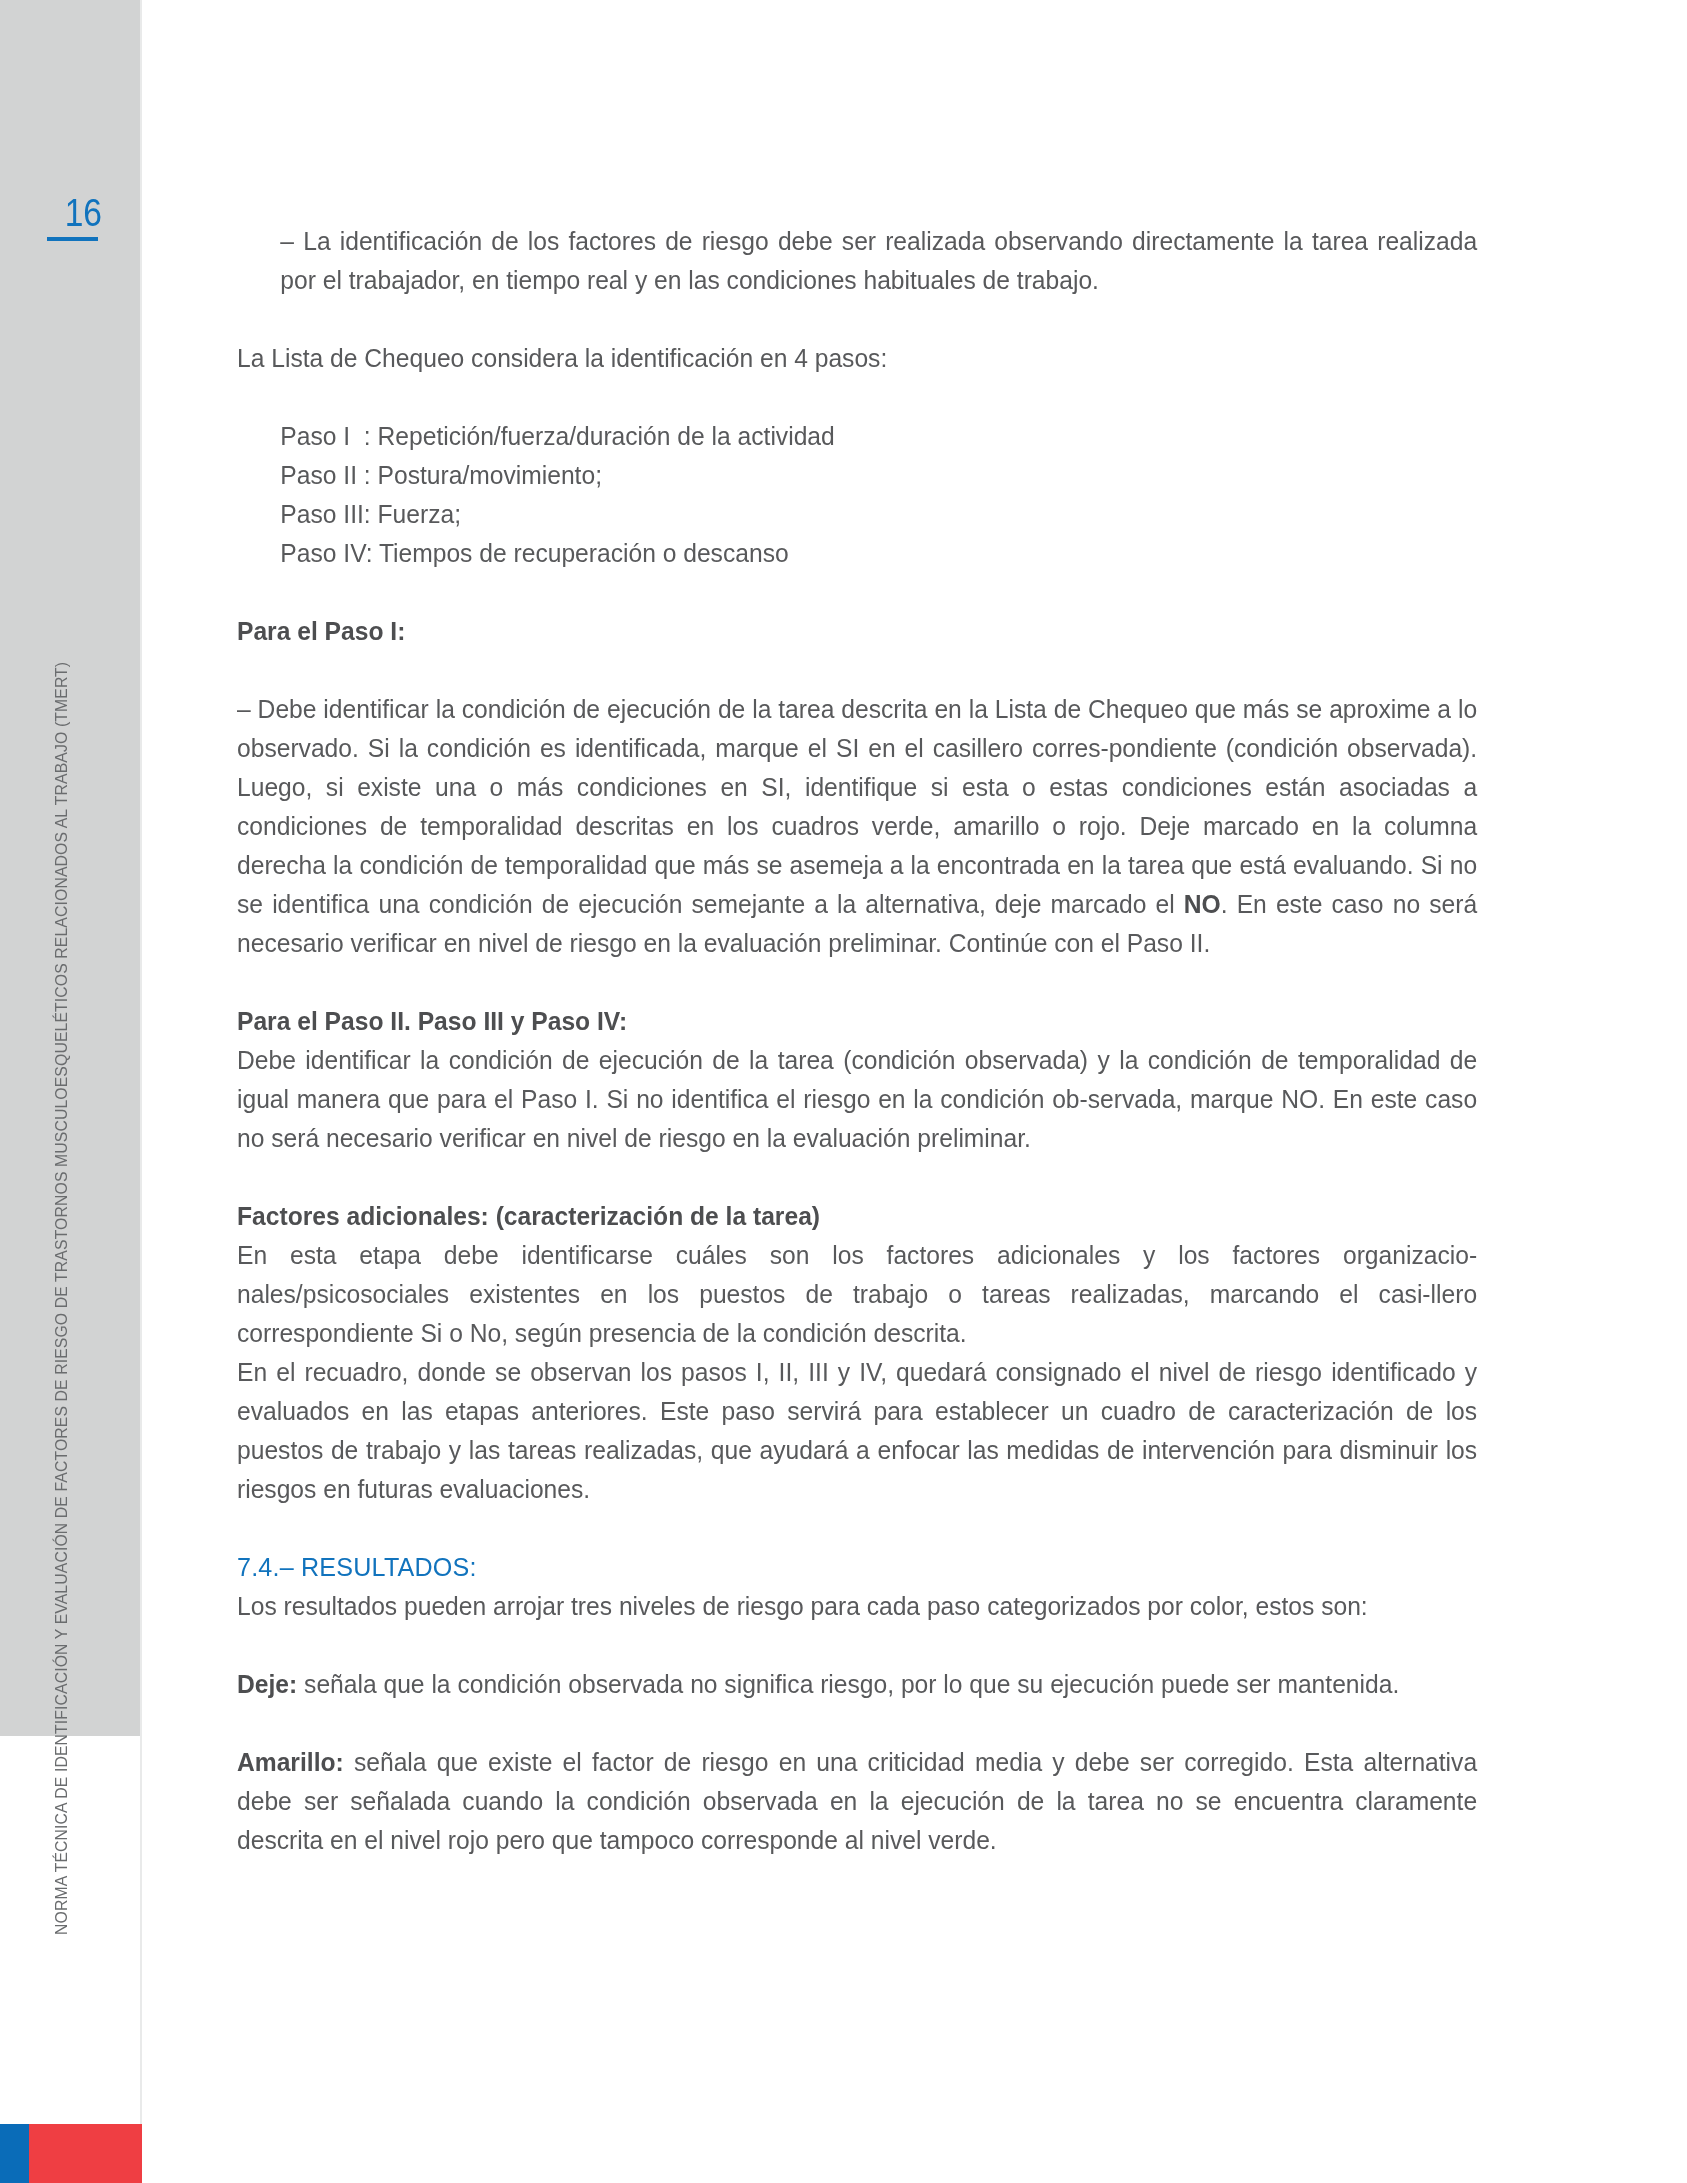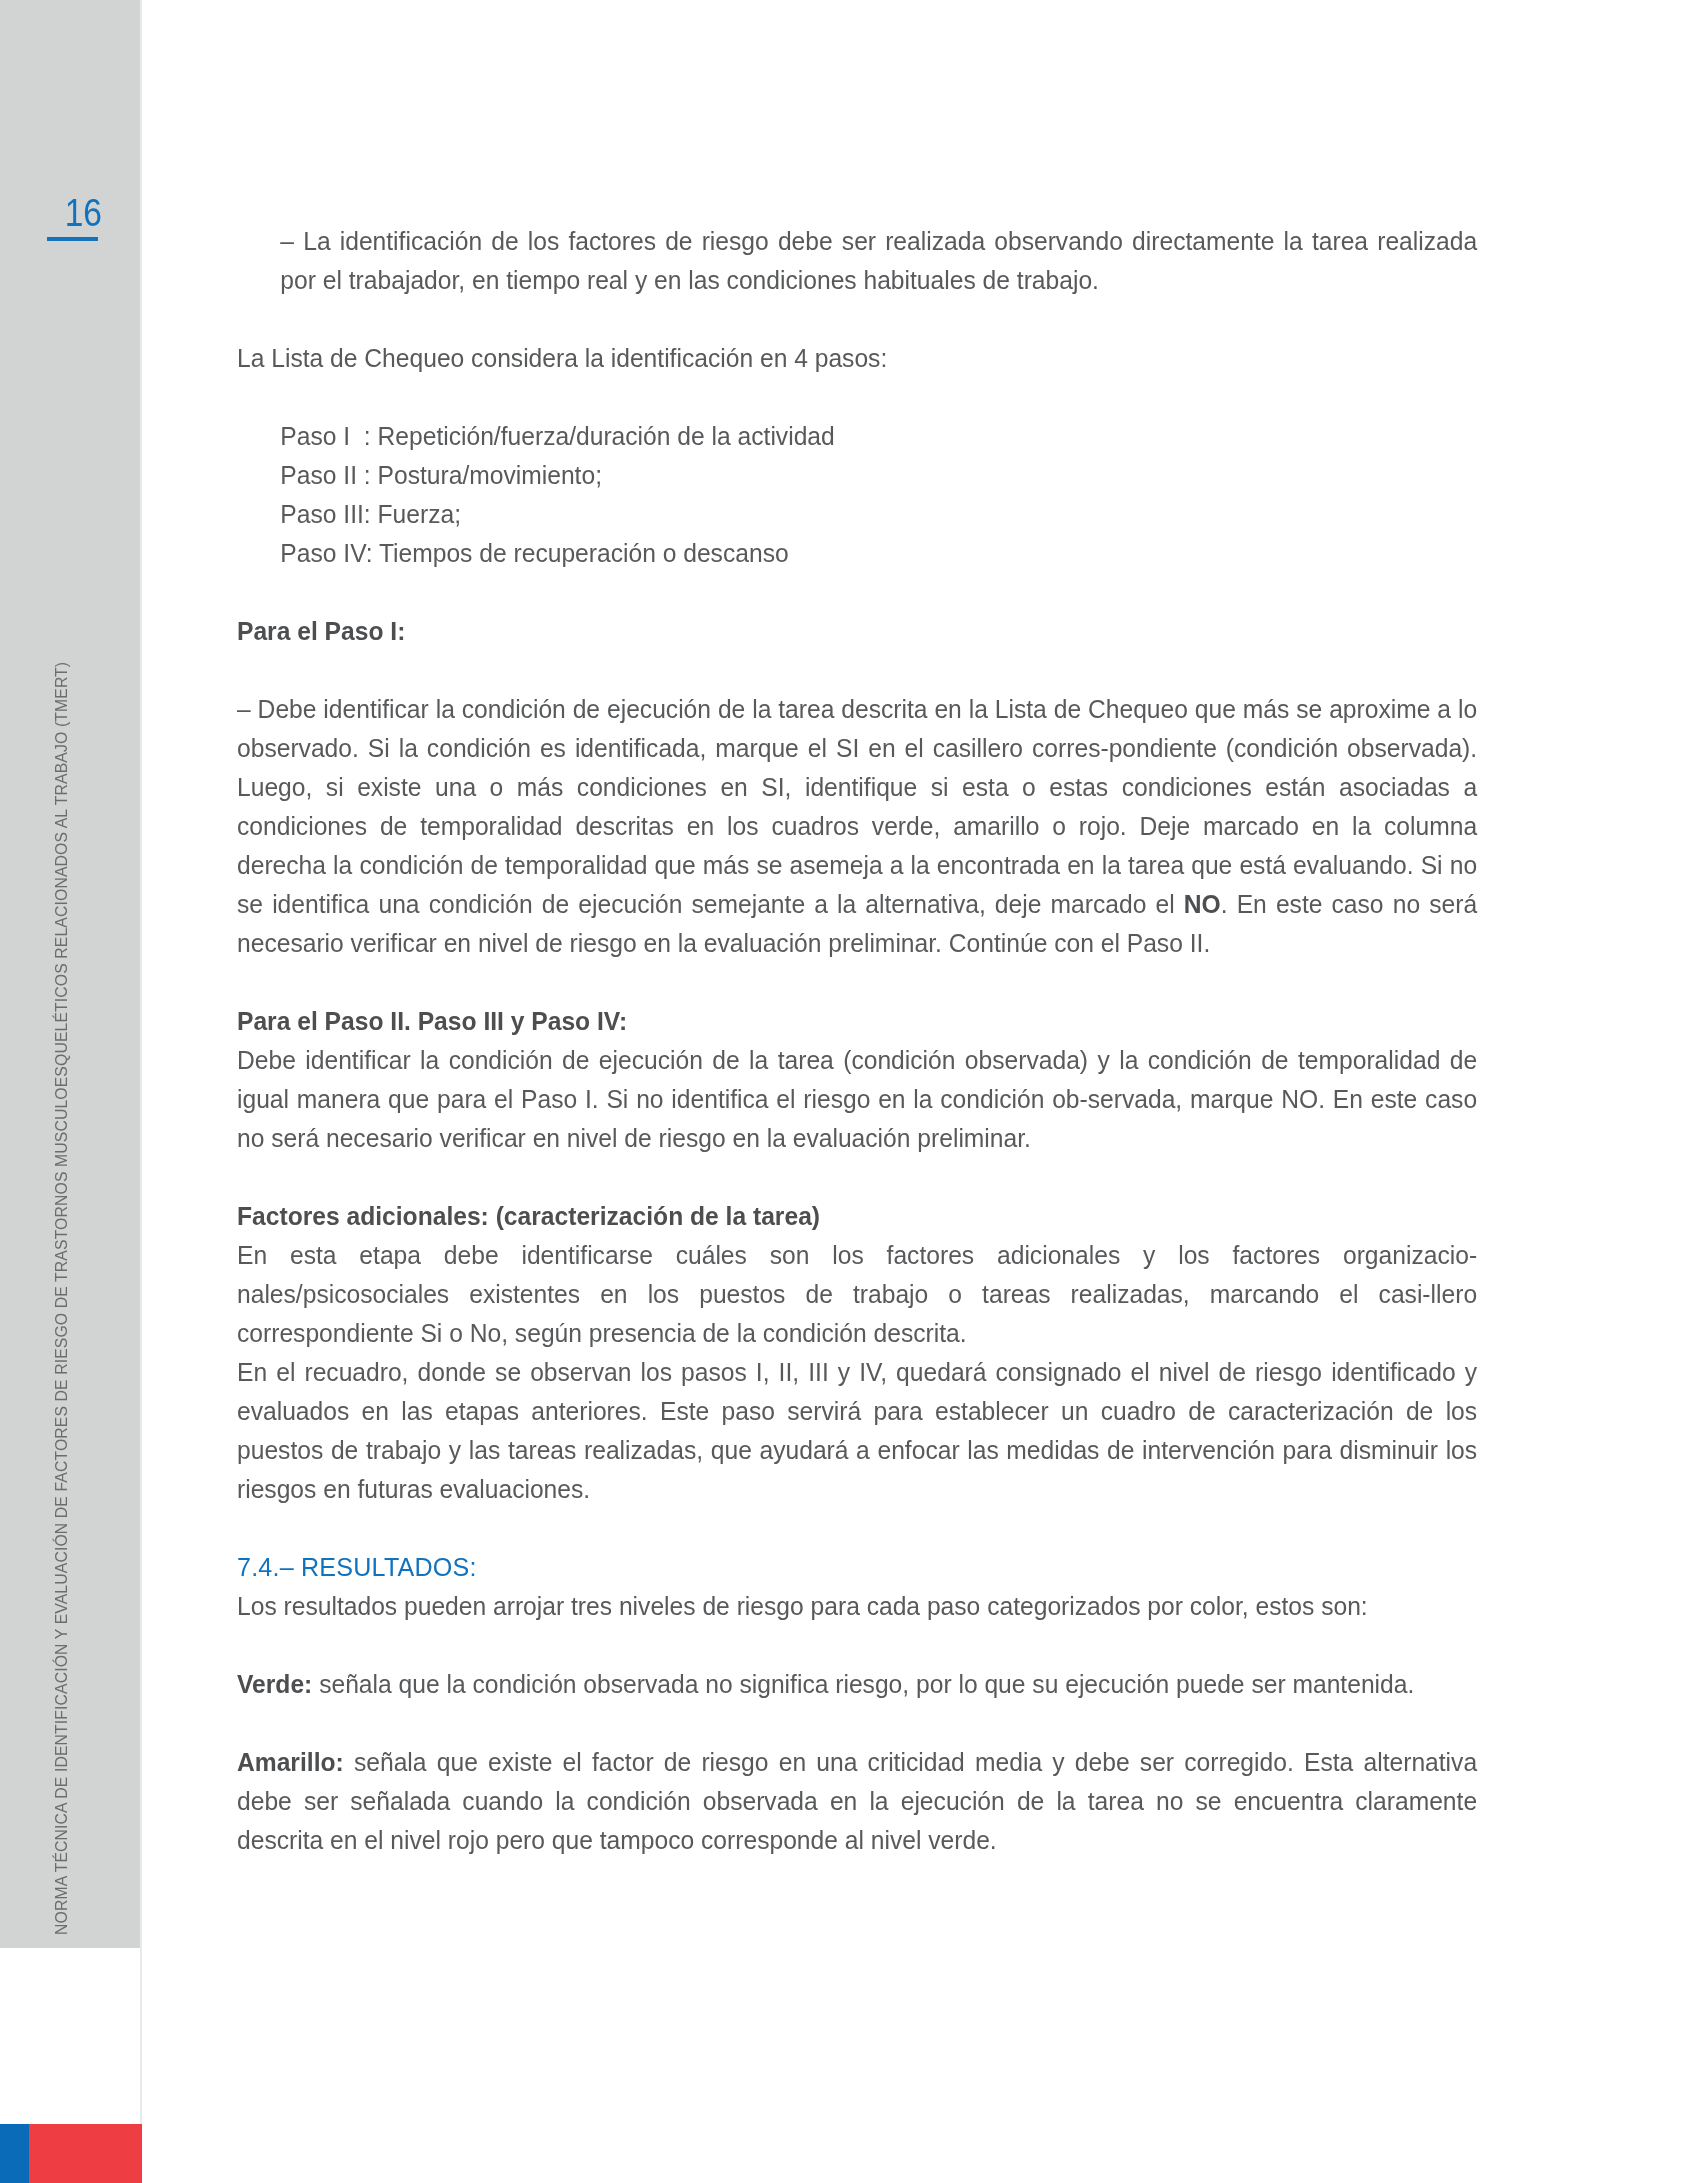--- a/index.html
+++ b/index.html
@@ -16,7 +16,7 @@
   #sidebar {
     position: absolute;
     left: 0; top: 0;
-    width: 140px; height: 1948px;
+    width: 140px; height: 1736px;
     background: #d2d3d3;
     text-decoration: underline;
   }

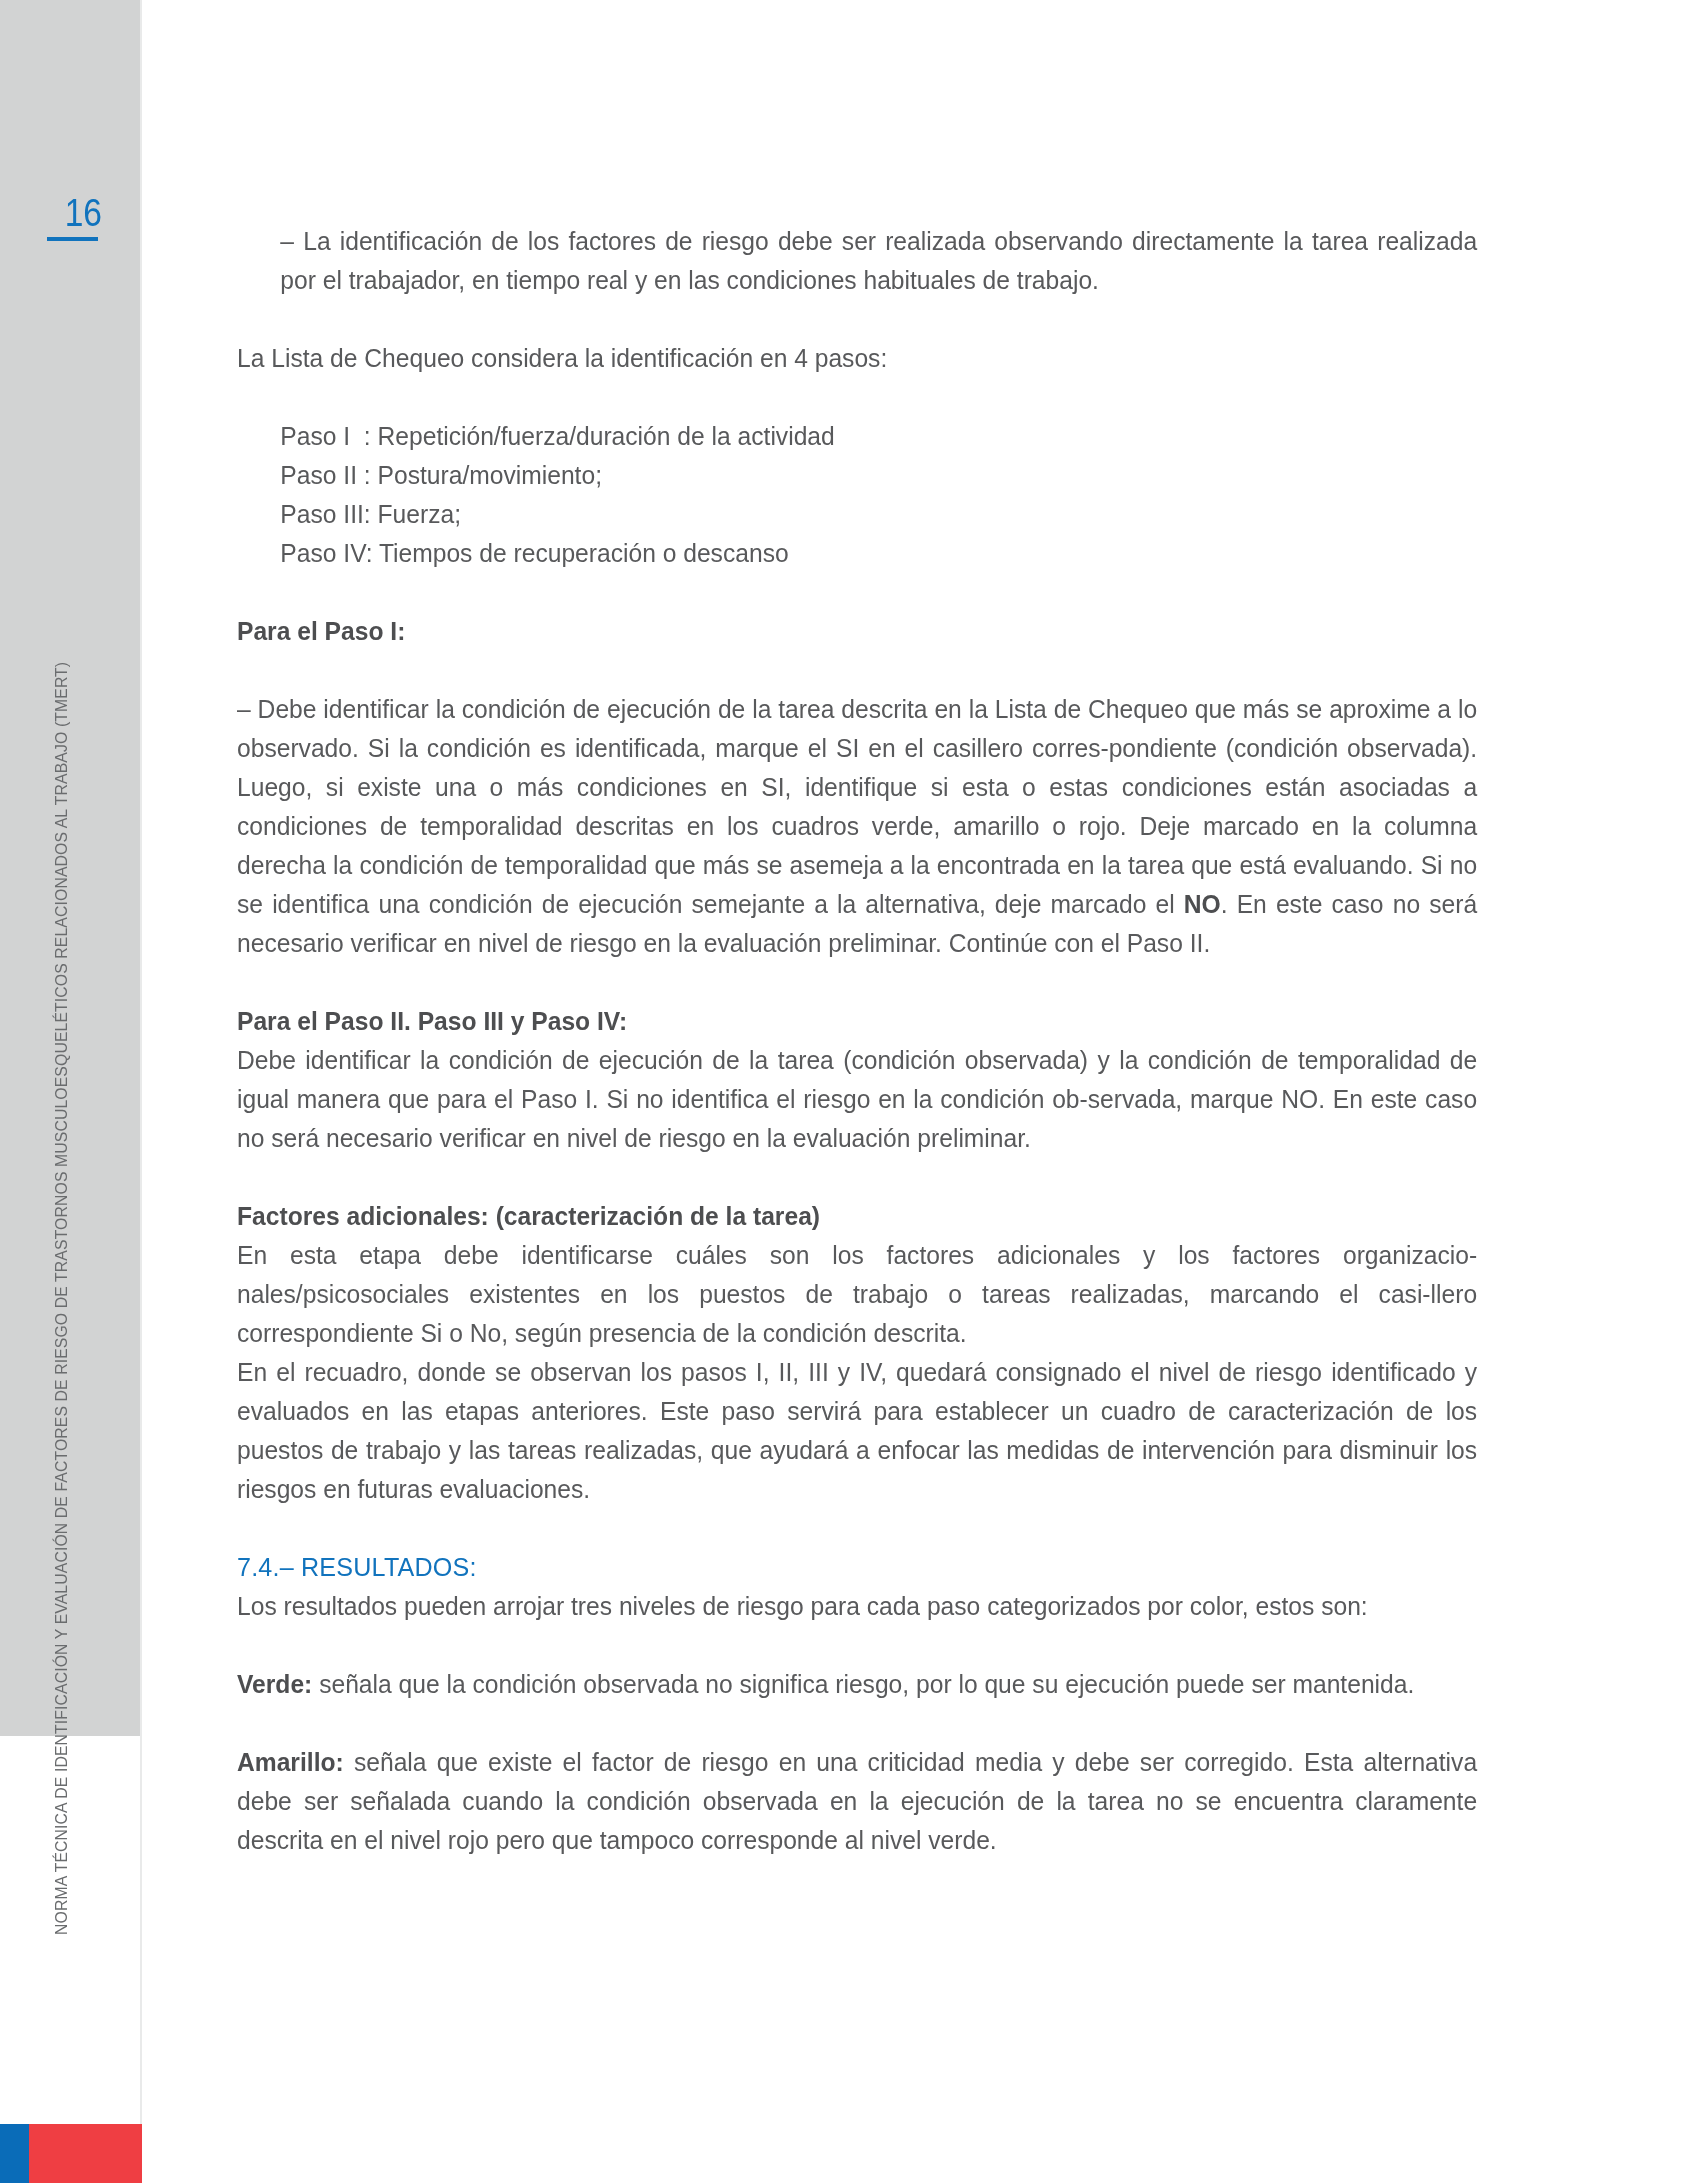--- a/index.html
+++ b/index.html
@@ -179,7 +179,7 @@
 
   <div class="gap-m"></div>
 
-  <p class="para"><span class="semibold">Verde:</span><span> señala que la condición observada no significa riesgo, por lo que su ejecución puede ser mantenida.</span></p>
+  <p class="para"><span class="semibold">Deje:</span><span> señala que la condición observada no significa riesgo, por lo que su ejecución puede ser mantenida.</span></p>
 
   <div class="gap-m"></div>
 

